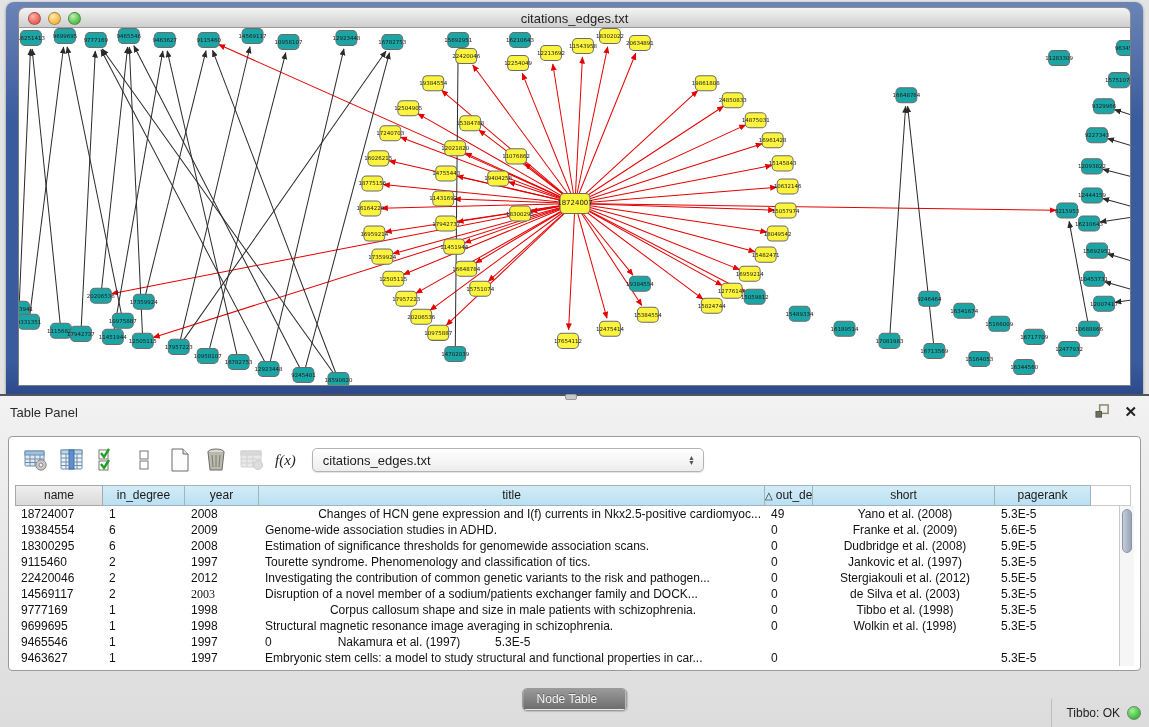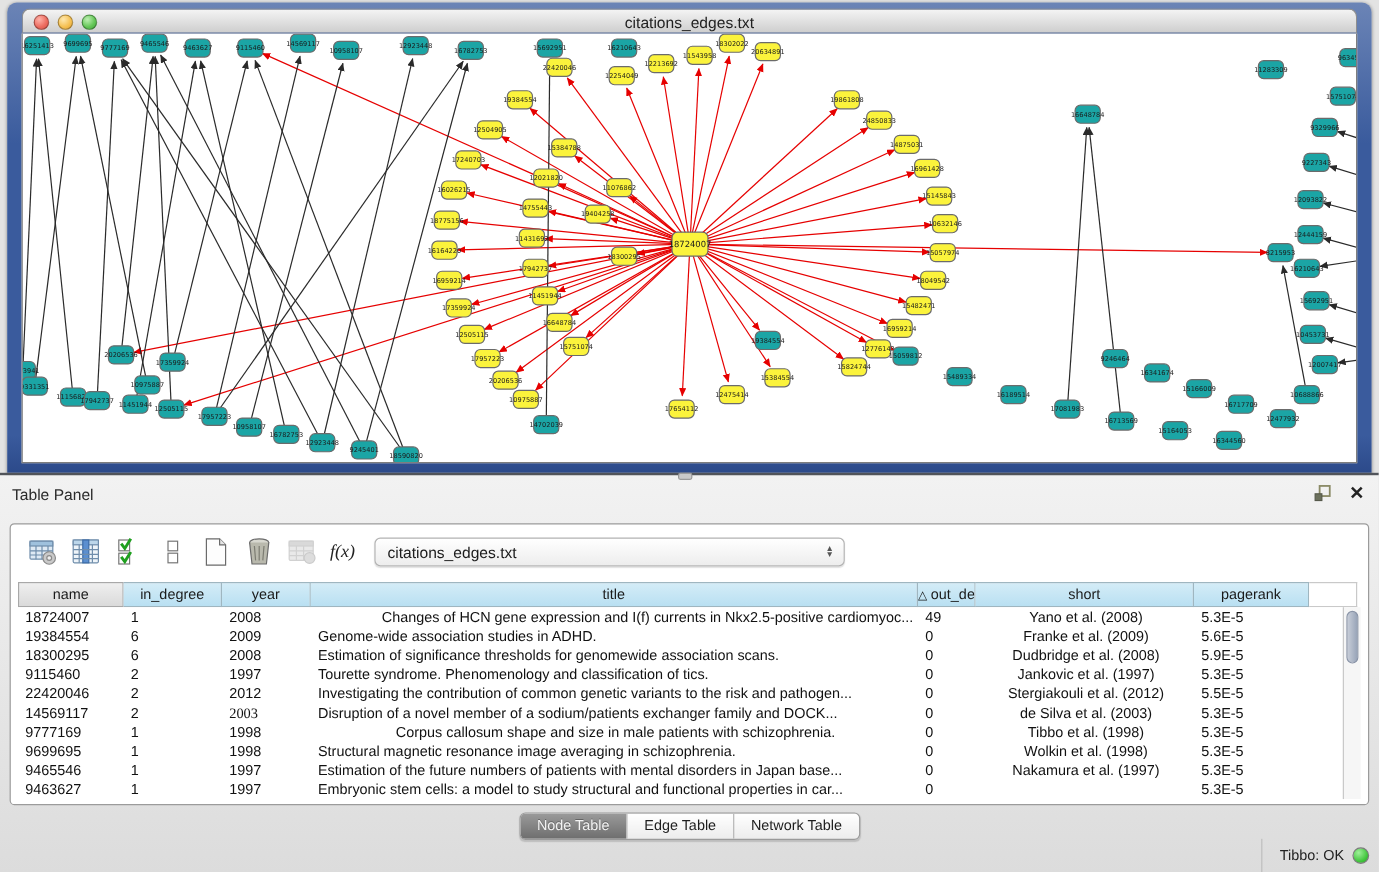--- a/index.html
+++ b/index.html
@@ -614,7 +614,6 @@
             <div class="td" style="width: 88px; text-align: left;">9465546</div>
             <div class="td" style="width: 82px; text-align: left;">1</div>
             <div class="td" style="width: 74px; text-align: left;">1997</div>
-            <div class="td" style="width: 506px; text-align: left;">Estimation of the future numbers of patients with mental disorders in Japan base...</div>
             <div class="td" style="width: 48px; text-align: left;">0</div>
             <div class="td" style="width: 182px; text-align: center;">Nakamura et al. (1997)</div>
             <div class="td" style="width: 96px; text-align: left;">5.3E-5</div>

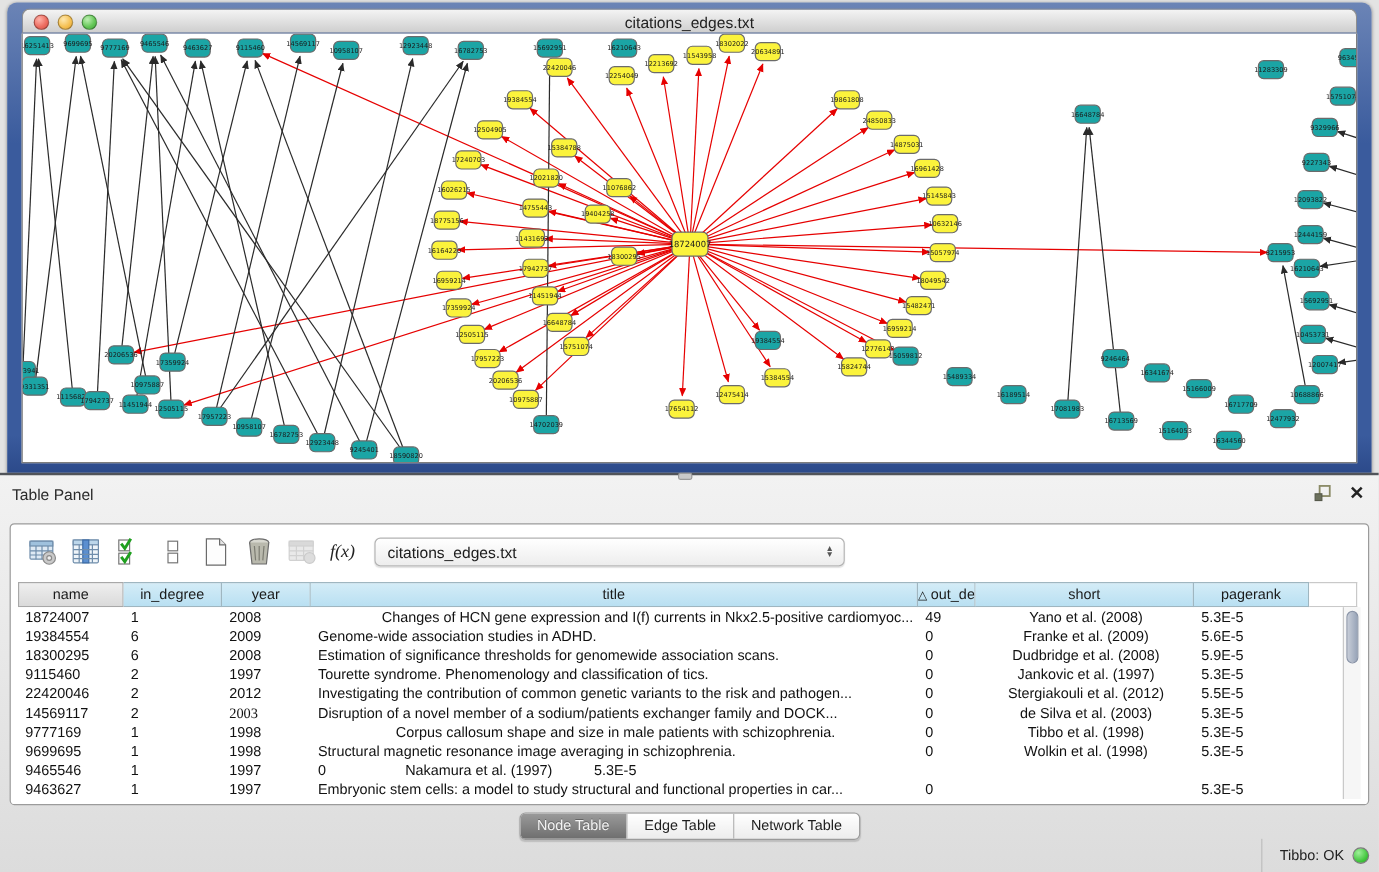--- a/index.html
+++ b/index.html
@@ -92,10 +92,11 @@
 
   
   .tabbar{
-    position:absolute;left:50%;transform:translateX(-50%);top:281px;
+    position:absolute;left:50%;transform:translateX(-50%);top:292px;
     display:inline-flex;height:21px;border:1px solid #9a9a9a;border-radius:5px;
     background:linear-gradient(#ffffff,#ececec);overflow:hidden;
     box-shadow:0 1px 1px rgba(0,0,0,.15);
+    flex-direction:column;
   }
   .tab{
     padding:0 14px;font-size:12px;line-height:20px;color:#1d1d1d;

